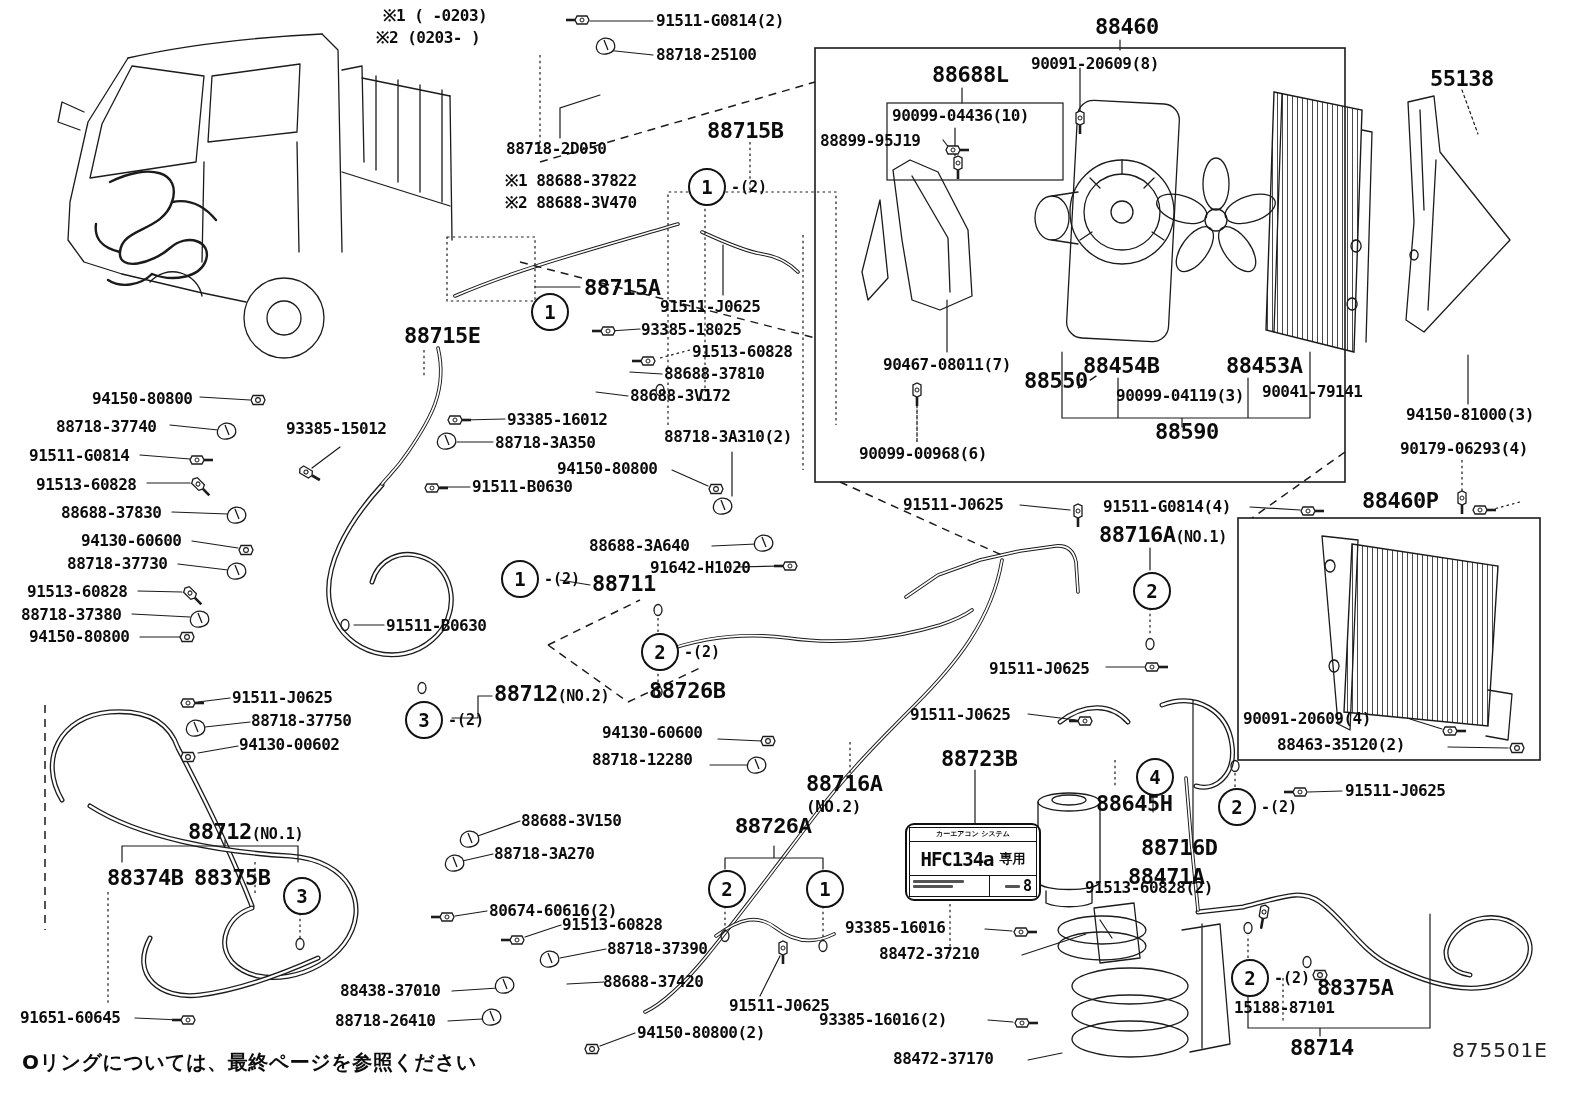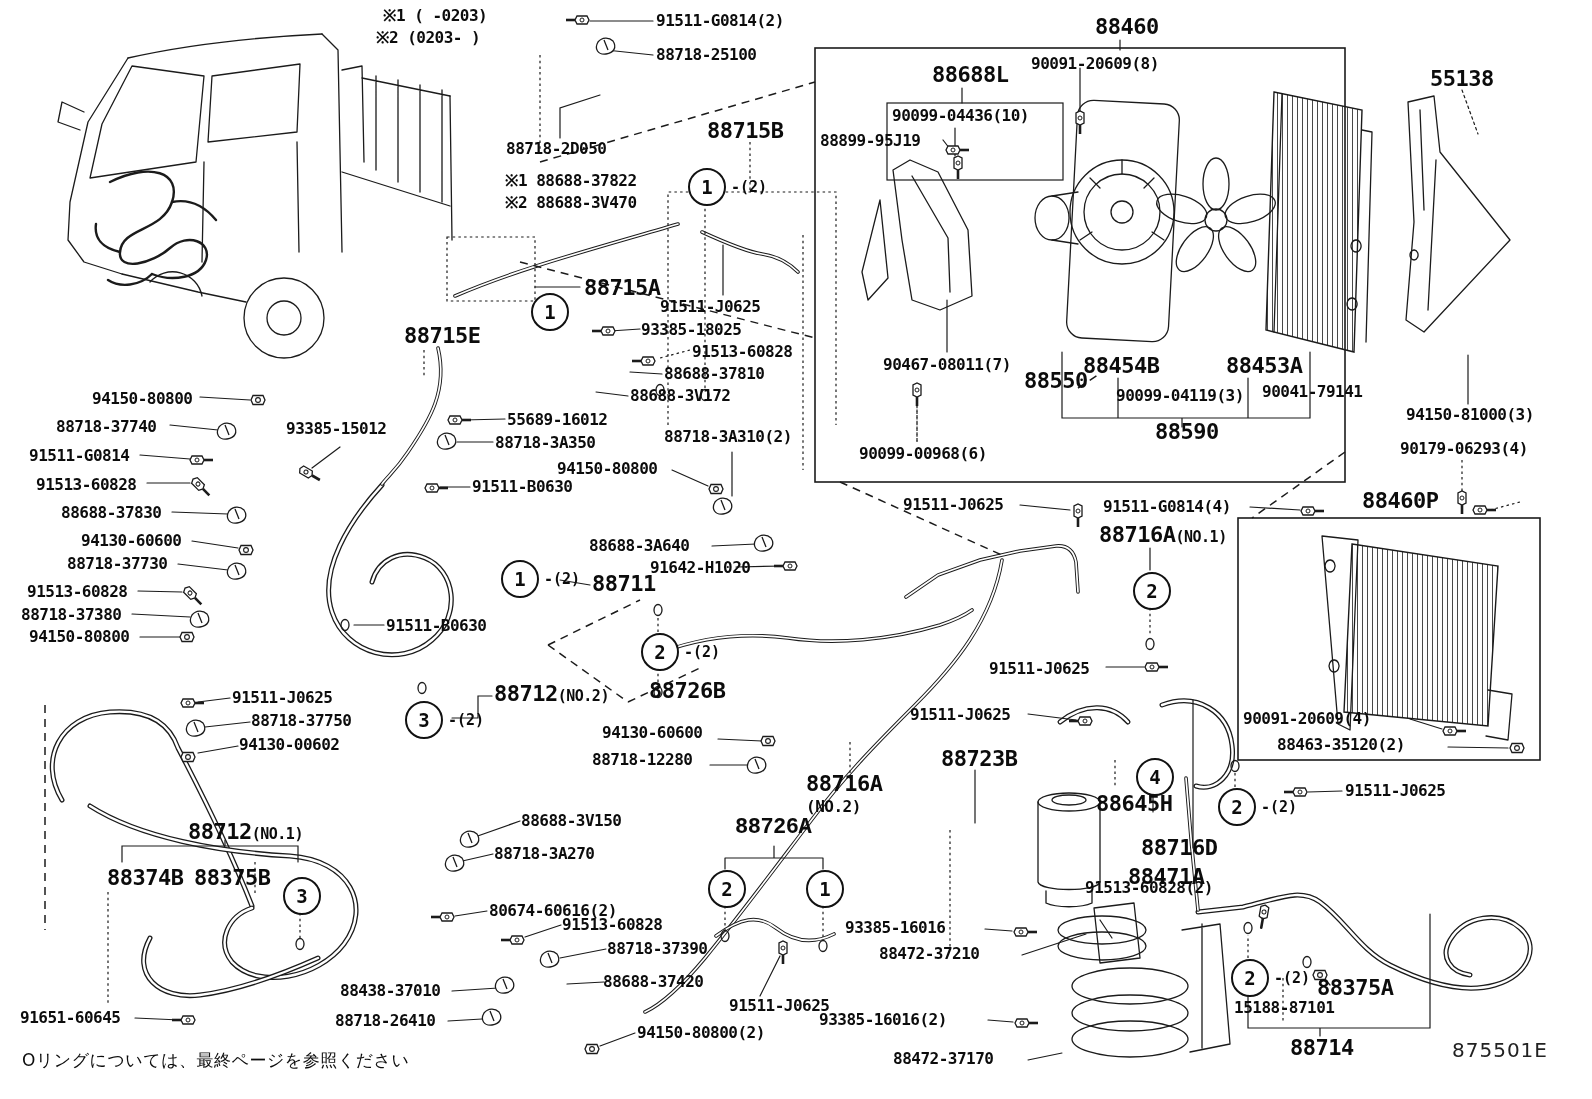--- a/index.html
+++ b/index.html
@@ -359,7 +359,7 @@
       <div class="lbl md" style="left: 692px; top: 344px;"><span class="main">91513-60828</span></div>
       <div class="lbl md" style="left: 664px; top: 366px;"><span class="main">88688-37810</span></div>
       <div class="lbl md" style="left: 630px; top: 388px;"><span class="main">88688-3V172</span></div>
-      <div class="lbl md" style="left: 507px; top: 412px;"><span class="main">55689-16012</span></div>
+      <div class="lbl md" style="left: 507px; top: 412px;"><span class="main">93385-16012</span></div>
       <div class="lbl md" style="left: 495px; top: 435px;"><span class="main">88718-3A350</span></div>
       <div class="lbl md" style="left: 664px; top: 429px;"><span class="main">88718-3A310(2)</span></div>
       <div class="lbl md" style="left: 557px; top: 461px;"><span class="main">94150-80800</span></div>

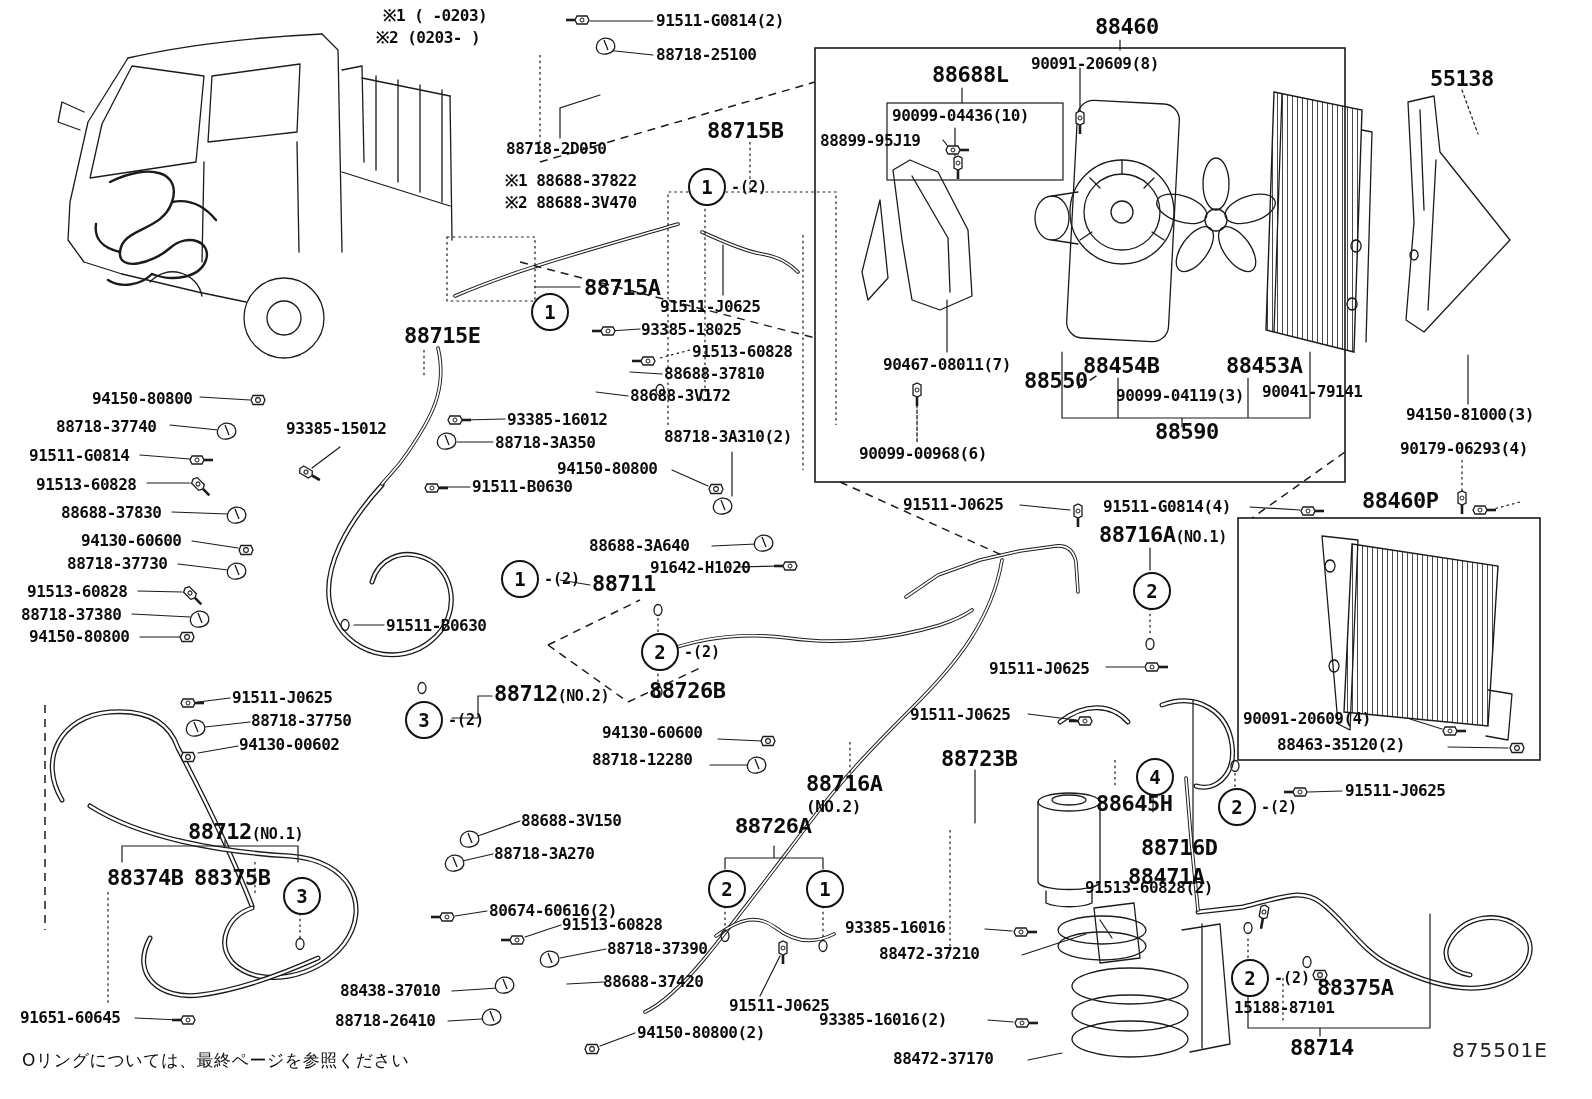--- a/index.html
+++ b/index.html
@@ -314,6 +314,25 @@
   </g>
 </svg>
 
+<div class="sticker">
+  <div class="st-in">
+    <div class="st-top">カーエアコン システム</div>
+    <div class="st-mid">
+      <span class="st-ref">HFC134a</span>
+      <span class="st-only">専用</span>
+    </div>
+    <div class="st-bot">
+      <div class="st-c1">
+        <div class="tbar" style="width:70%"></div>
+            <div class="tbar" style="width:55%"></div>
+      </div>
+      <div class="st-c2">
+        <div class="tbar" style="width:40%"></div>
+        <span class="st-qty">8</span>
+      </div>
+    </div>
+  </div>
+</div>
 
 <div id="labels-layer">
       <div class="lbl md" style="left: 383px; top: 8px; text-align: right;"><span class="main">※1 (      -0203)</span></div>

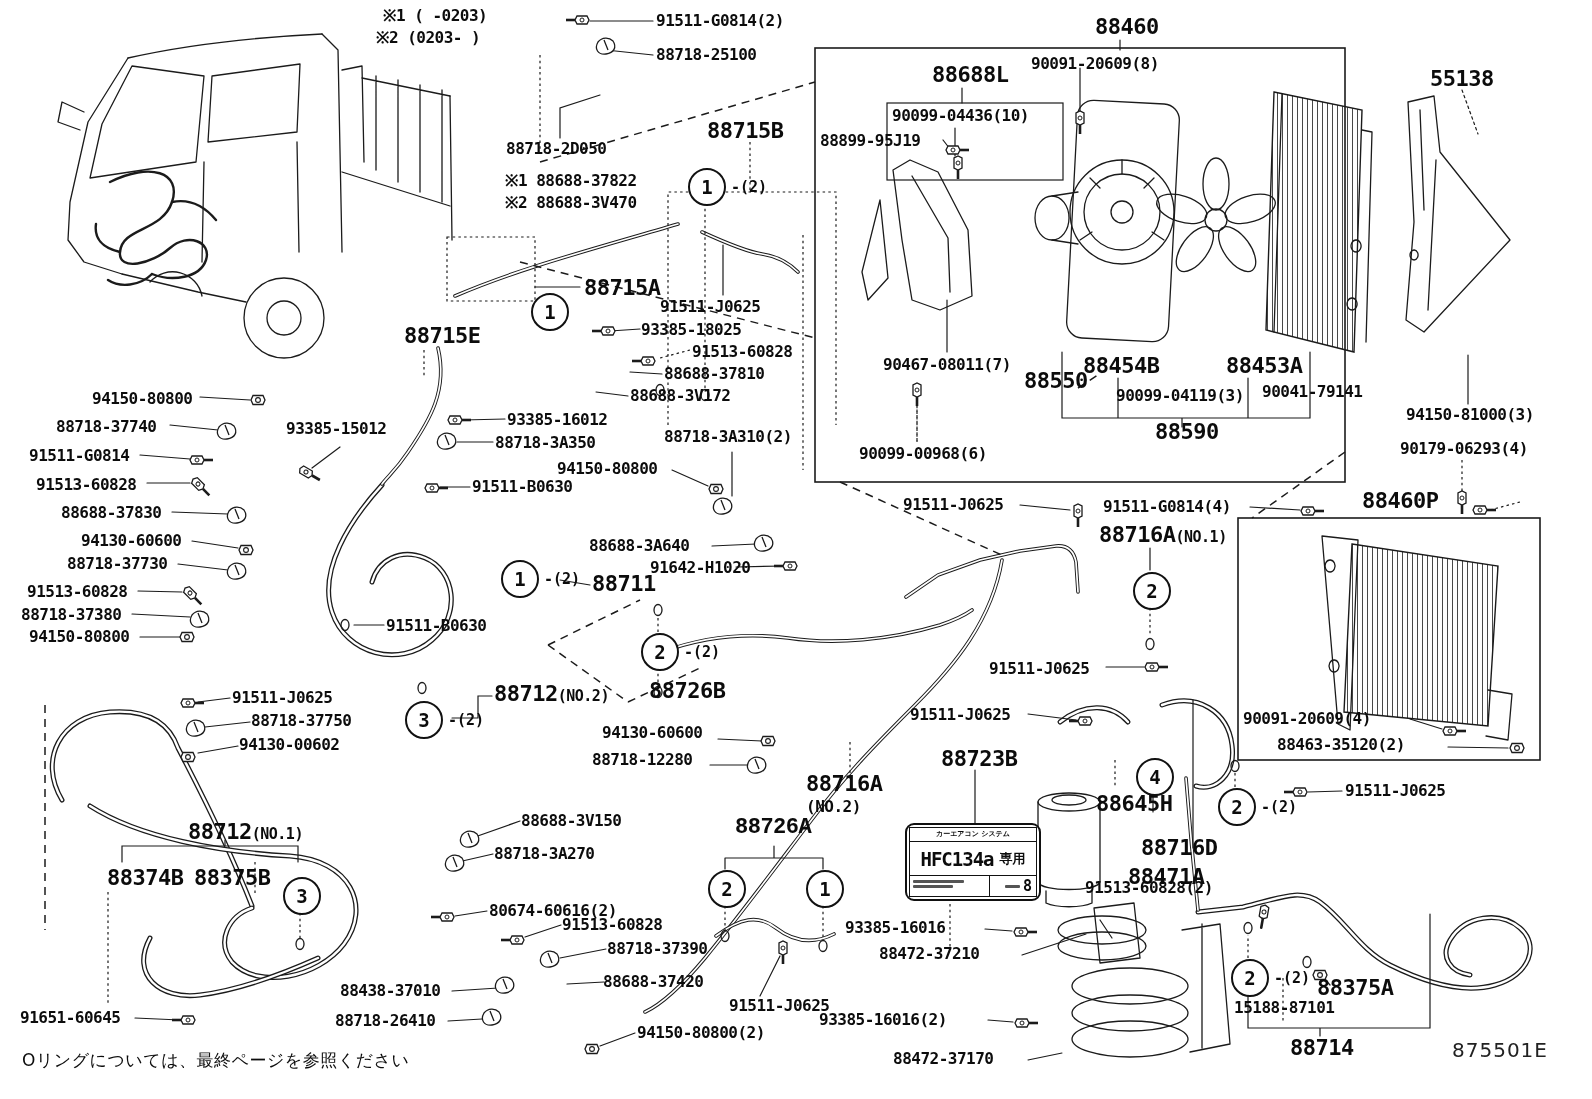--- a/index.html
+++ b/index.html
@@ -11,7 +11,7 @@
   .lbl.lg{font-size:22px;letter-spacing:-0.5px;}
   .lbl .sfx{font-size:15px;font-weight:bold;}
   .lbl.code{font-family:"DejaVu Sans",sans-serif;font-weight:400;font-size:20px;color:#222;letter-spacing:1px;}
-  .lbl.jp{font-family:"DejaVu Sans",sans-serif;font-weight:400;font-size:17px;letter-spacing:0.5px;}
+  .lbl.jp{font-family:"DejaVu Sans",sans-serif;font-weight:700;font-size:20px;letter-spacing:0.5px;}
   .callout{position:absolute;display:flex;align-items:center;gap:5px;z-index:3;}
   .cnum{width:34px;height:34px;border:2.2px solid #111;border-radius:50%;background:#fff;
         display:flex;align-items:center;justify-content:center;font-size:19px;font-weight:bold;}

